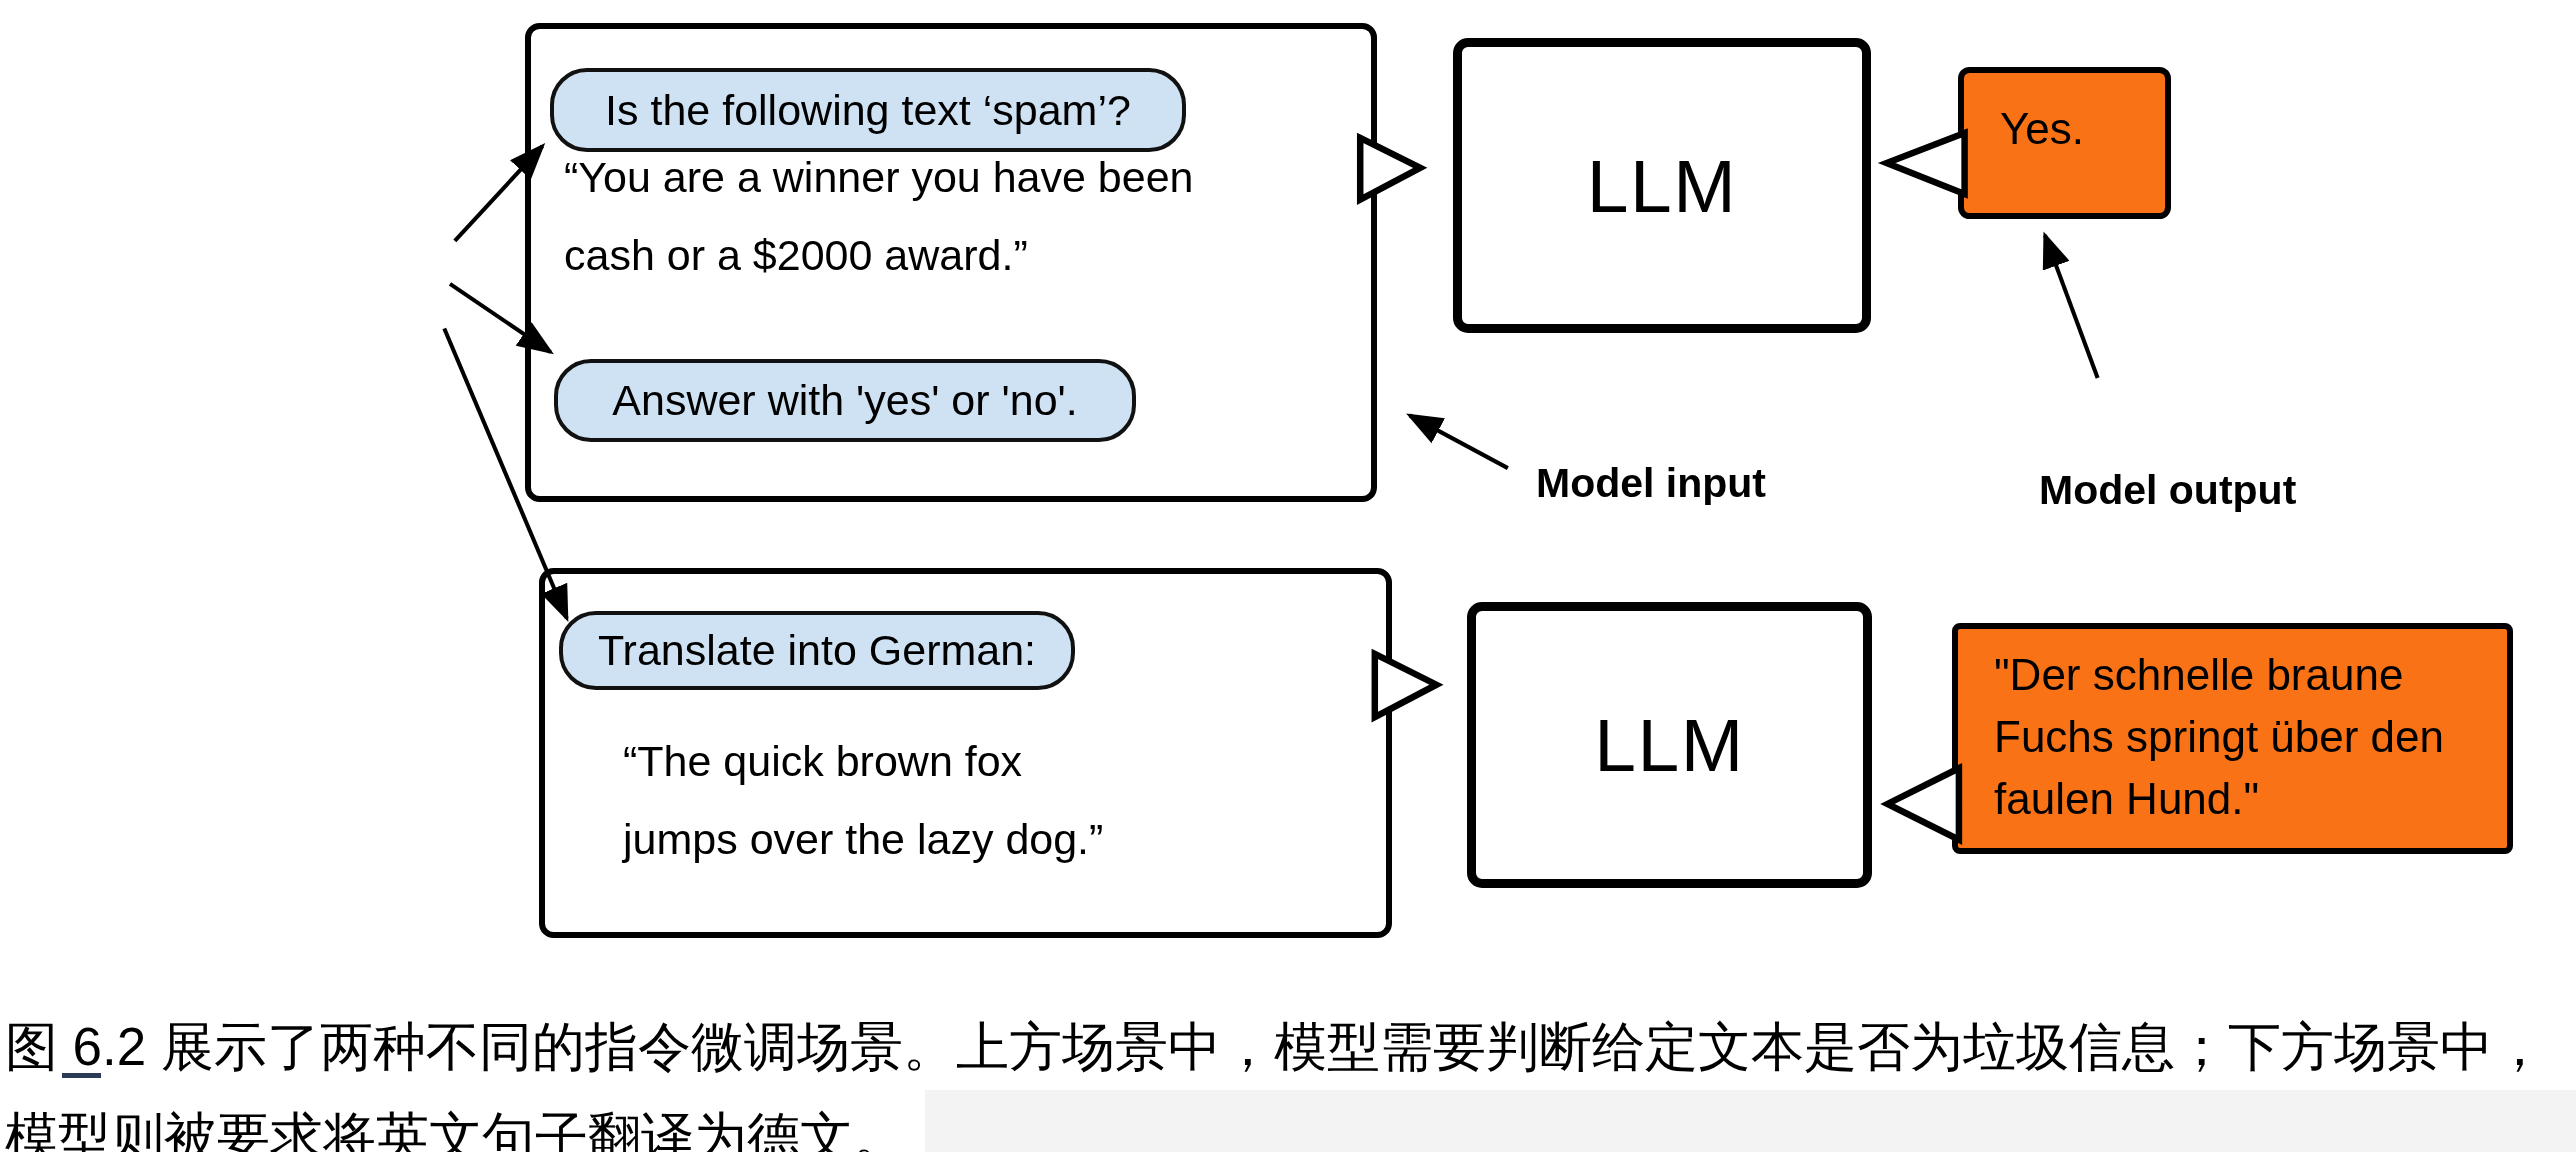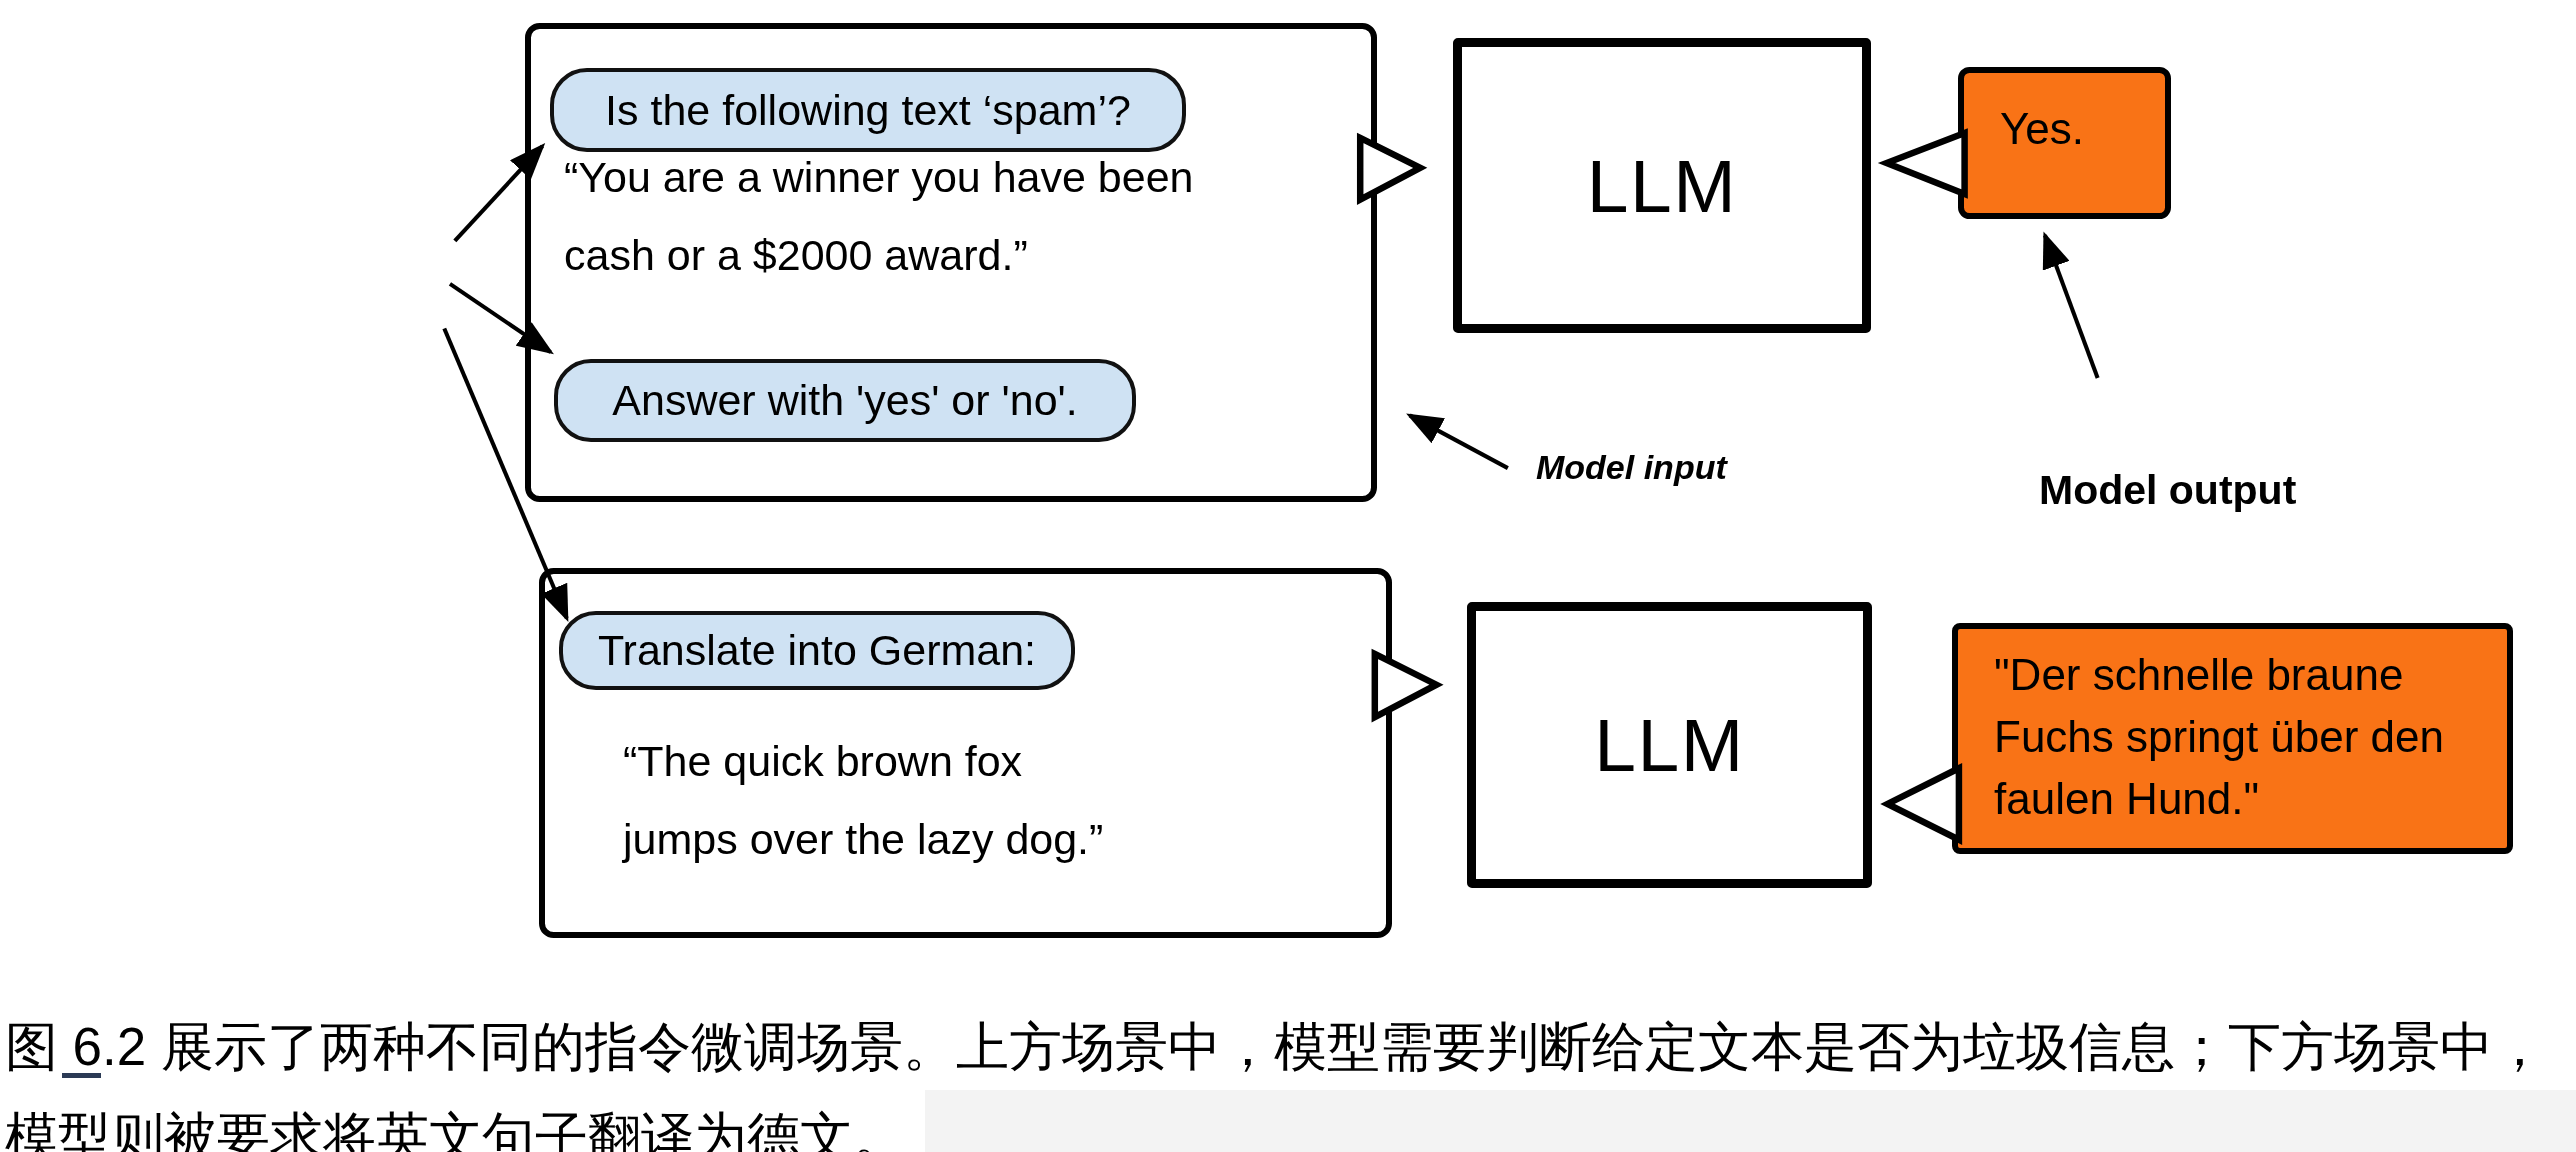--- a/index.html
+++ b/index.html
@@ -10,7 +10,7 @@
         display:flex;align-items:center;justify-content:center;white-space:nowrap;
         font-size:43px;z-index:2;}
   .bodylines{position:absolute;z-index:2;font-size:43px;line-height:78px;white-space:nowrap;}
-  .llmbox{position:absolute;background:#fff;border:9px solid #000;border-radius:5px;
+  .llmbox{position:absolute;background:#fff;border:9px solid #000;border-radius:15px;
           display:flex;align-items:center;justify-content:center;z-index:1;}
   .llmtext{font-size:75px;letter-spacing:1.6px;}
   .bubble{position:absolute;background:#f97316;border:6.5px solid #000;z-index:1;}

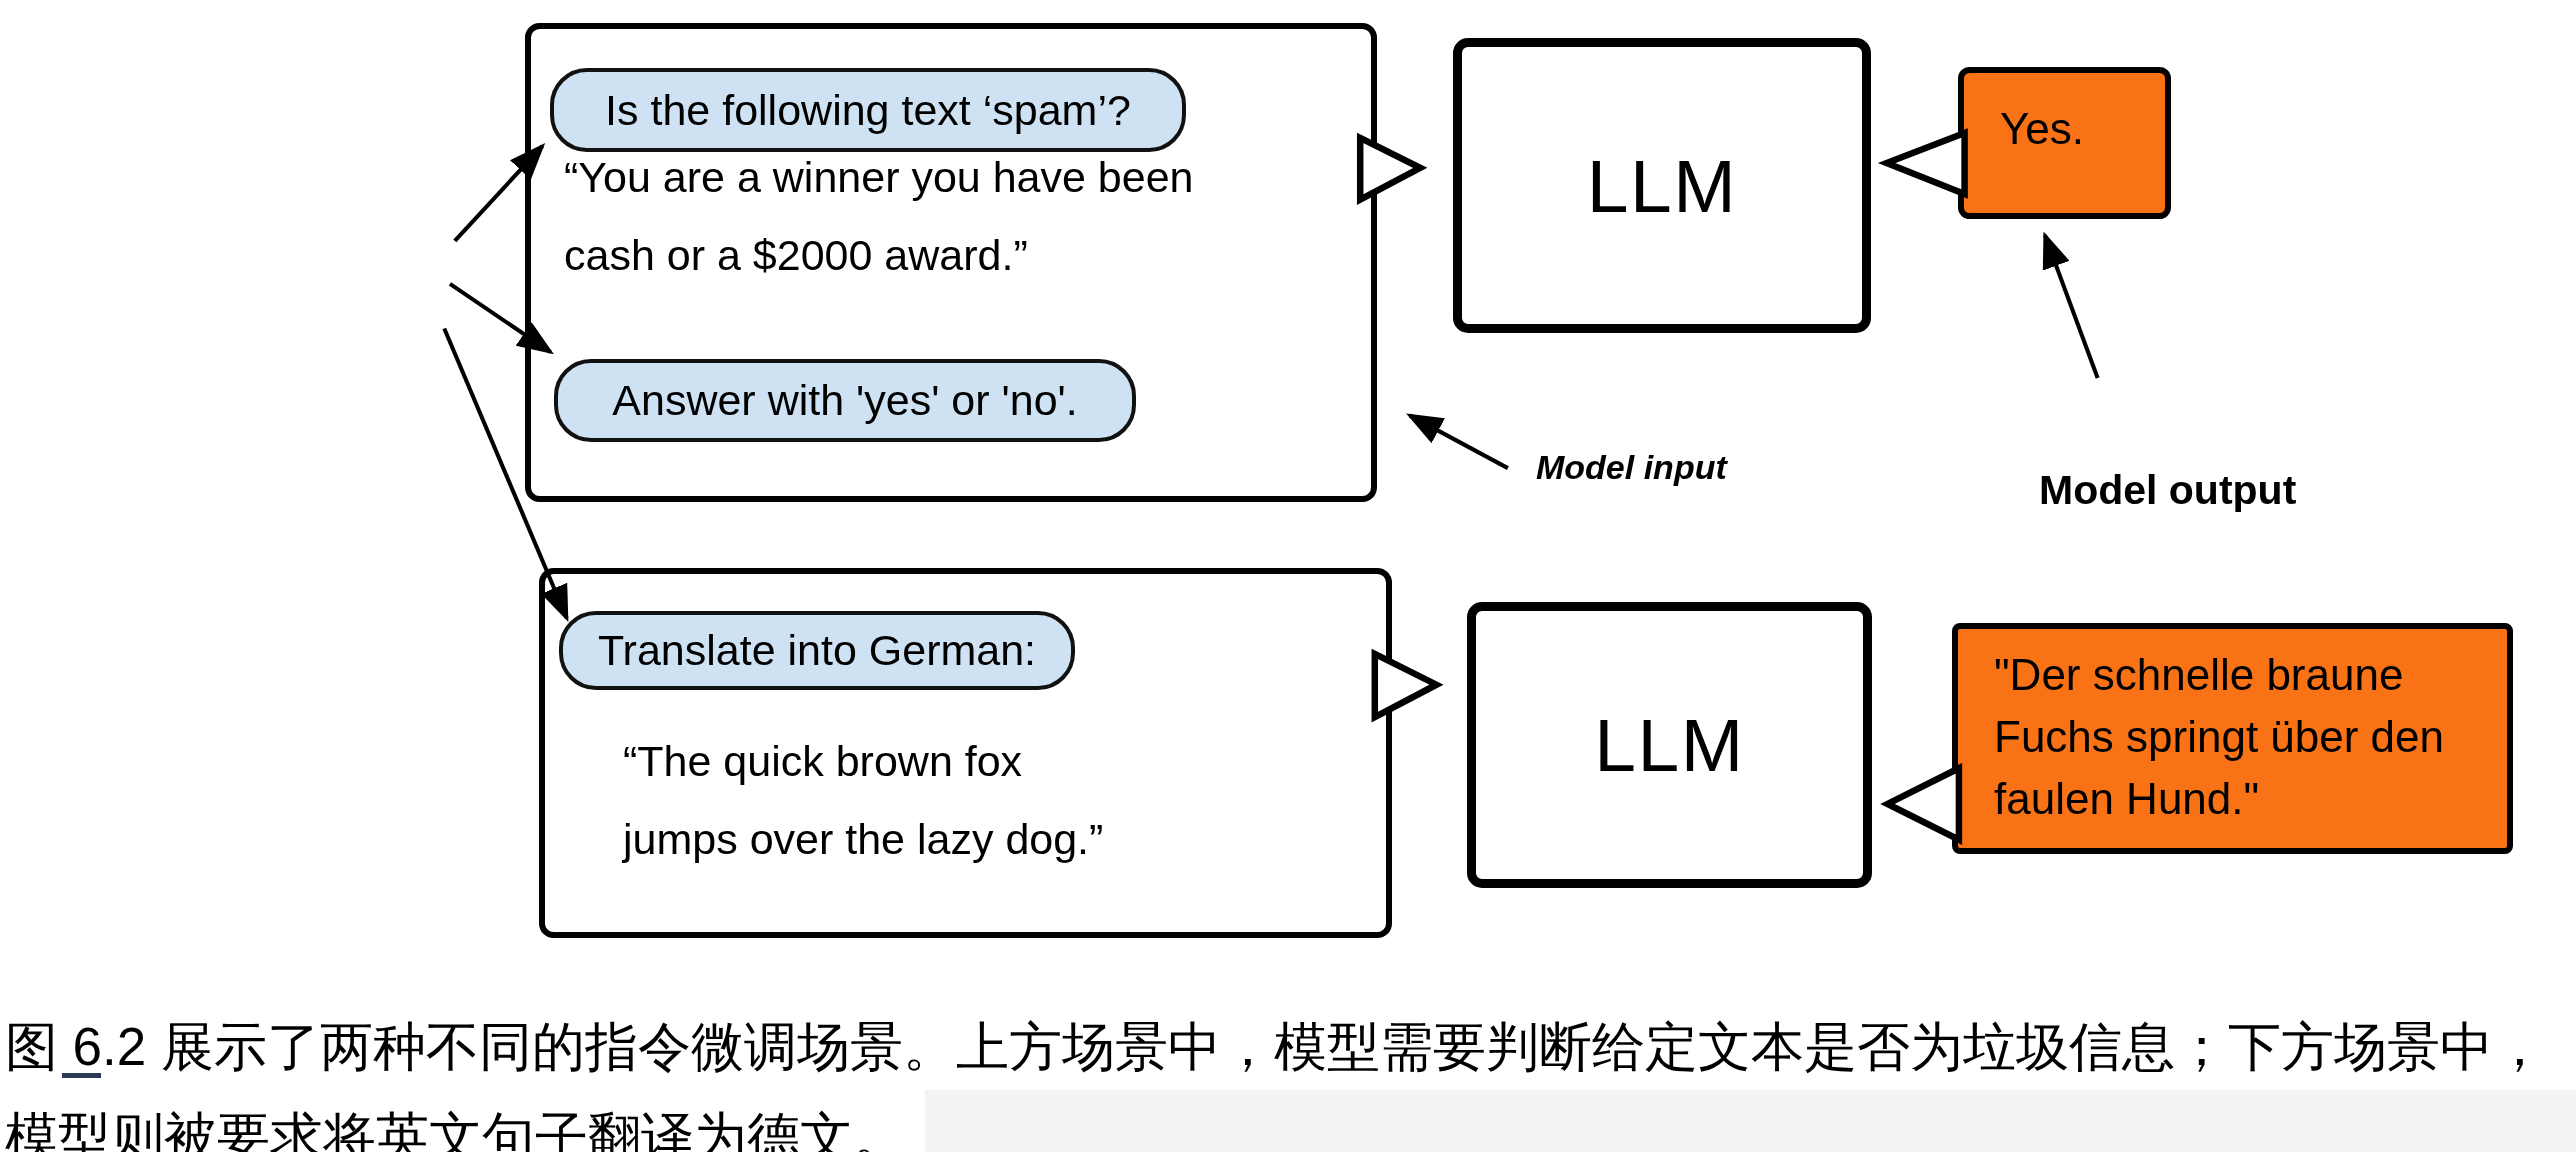--- a/index.html
+++ b/index.html
@@ -52,7 +52,7 @@
     <div style="padding:31px 0 0 36px;font-size:44px;">Yes.</div>
   </div>
 
-  <div class="annot" style="left:1536px;top:448px;font-size:34px;font-style:italic;">Model input</div>
+  <div class="annot" style="left:1536px;top:460px;font-size:41px;">Model input</div>
   <div class="annot" style="left:2039px;top:467px;font-size:41px;">Model output</div>
 
   <div class="box" style="left:539px;top:568px;width:841px;height:358px;">

